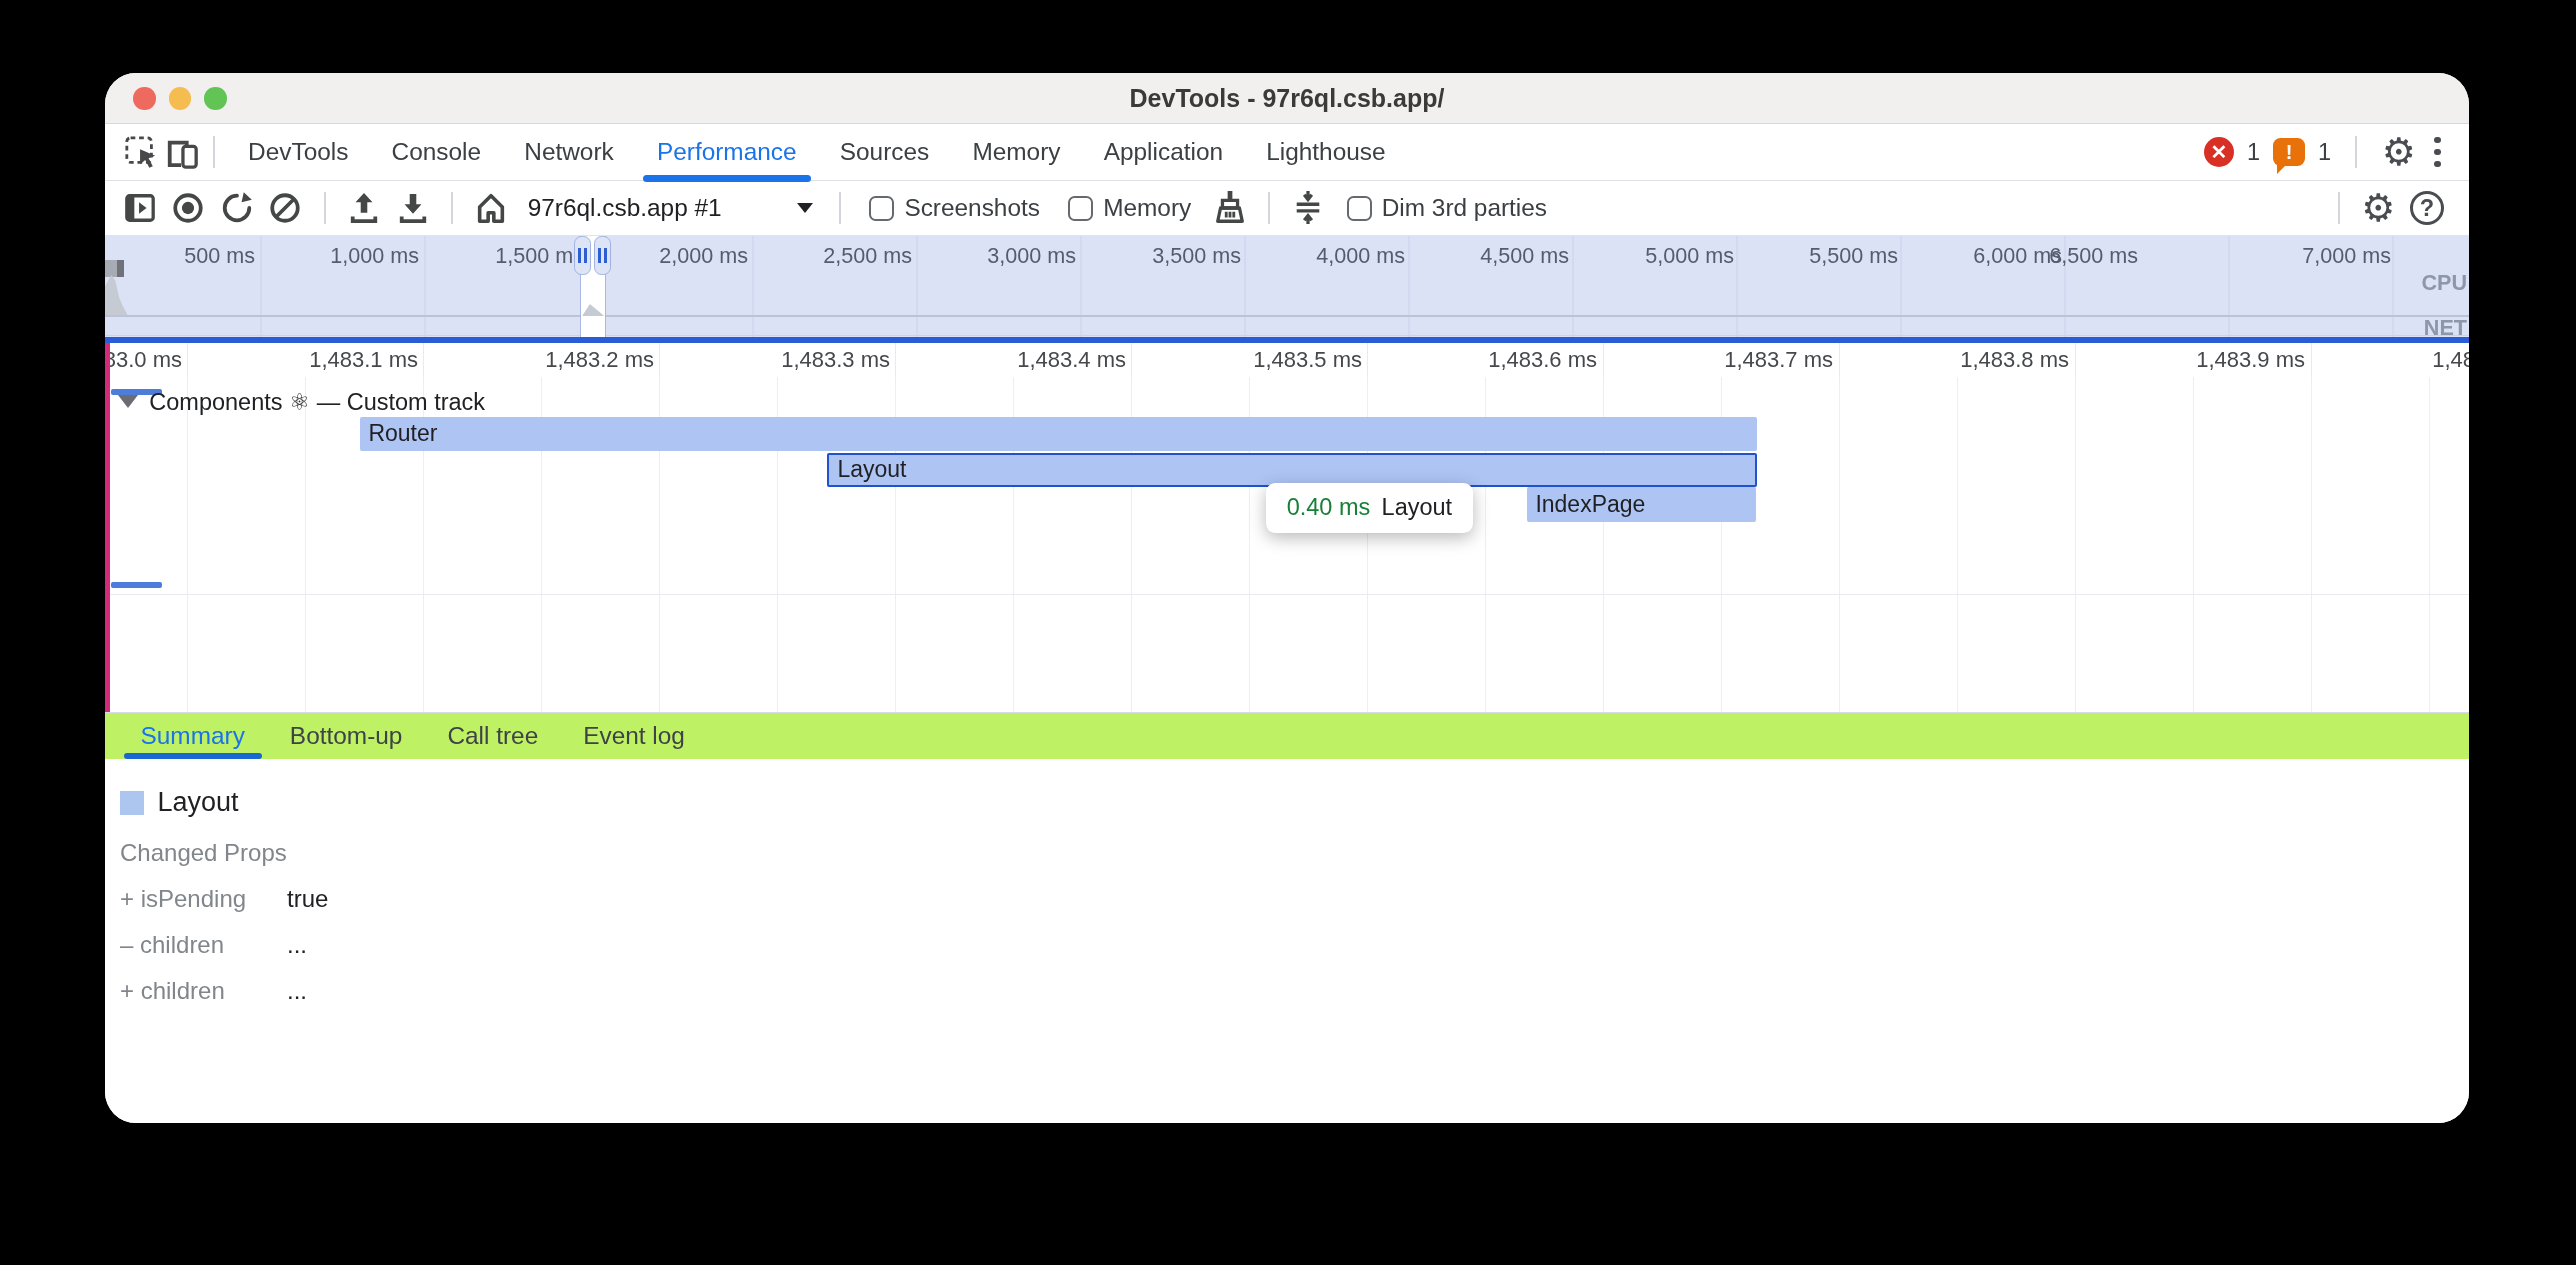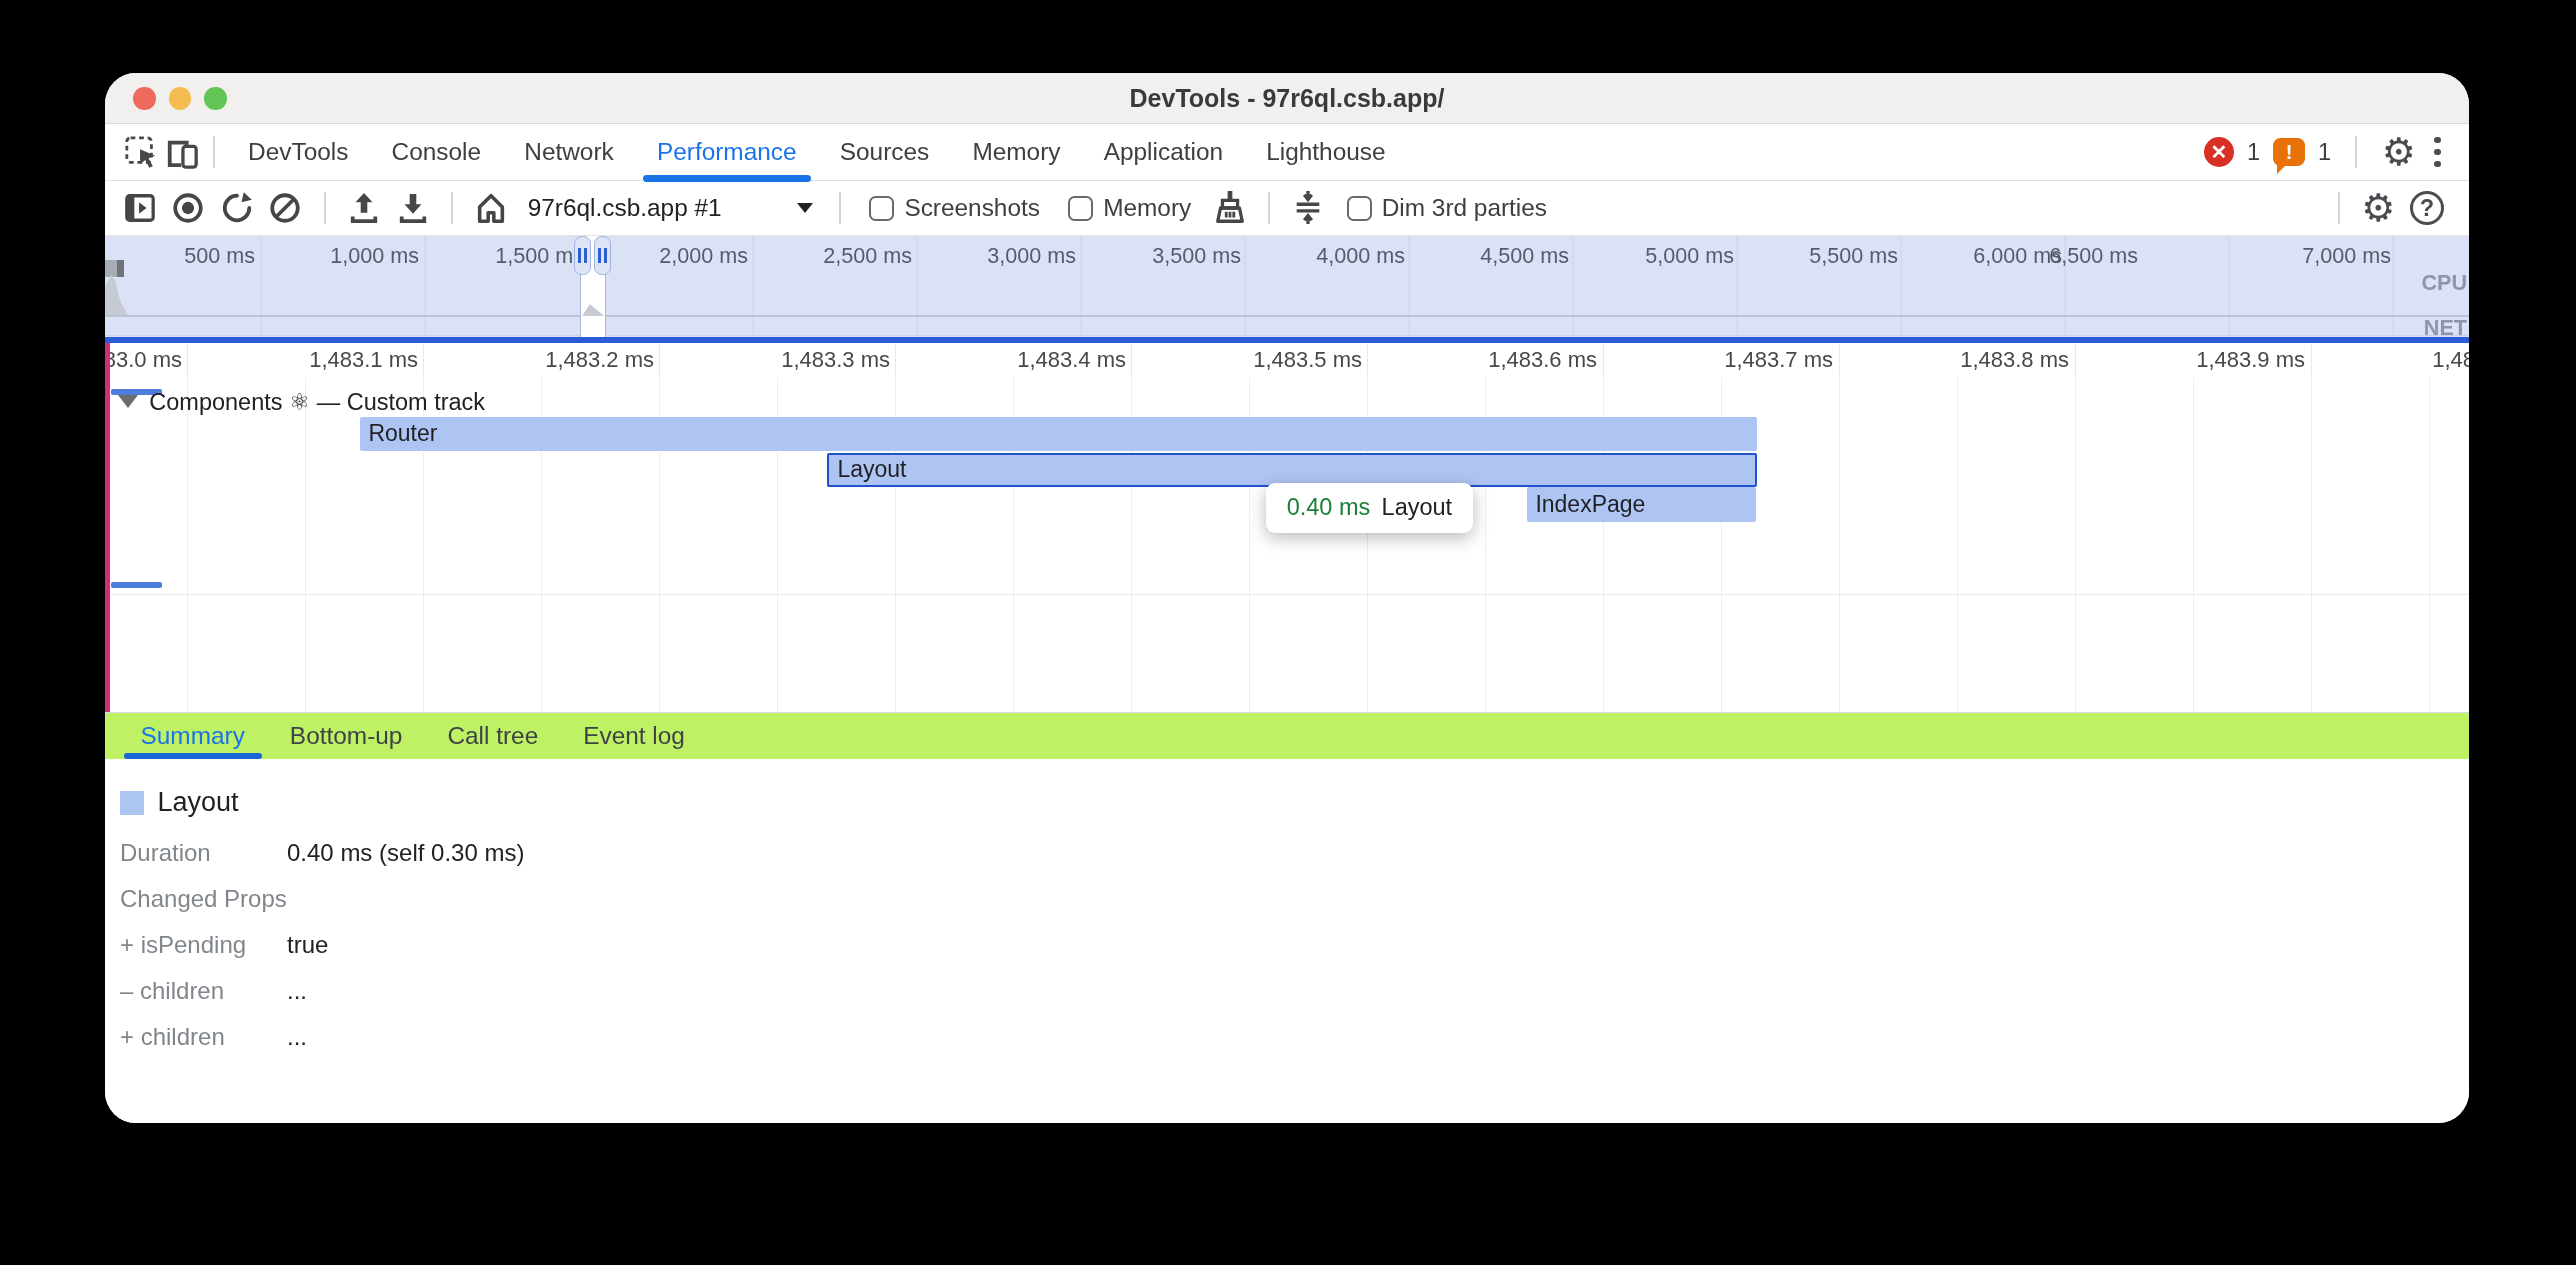--- a/index.html
+++ b/index.html
@@ -383,10 +383,6 @@
     </div>
     <div id="sum-rows">
         <div class="sum-row">
-          <span class="sum-label">Duration</span>
-          <span class="sum-value">0.40 ms (self 0.30 ms)</span>
-        </div>
-        <div class="sum-row">
           <span class="sum-label wide">Changed Props</span>
         </div>
         <div class="sum-row">

